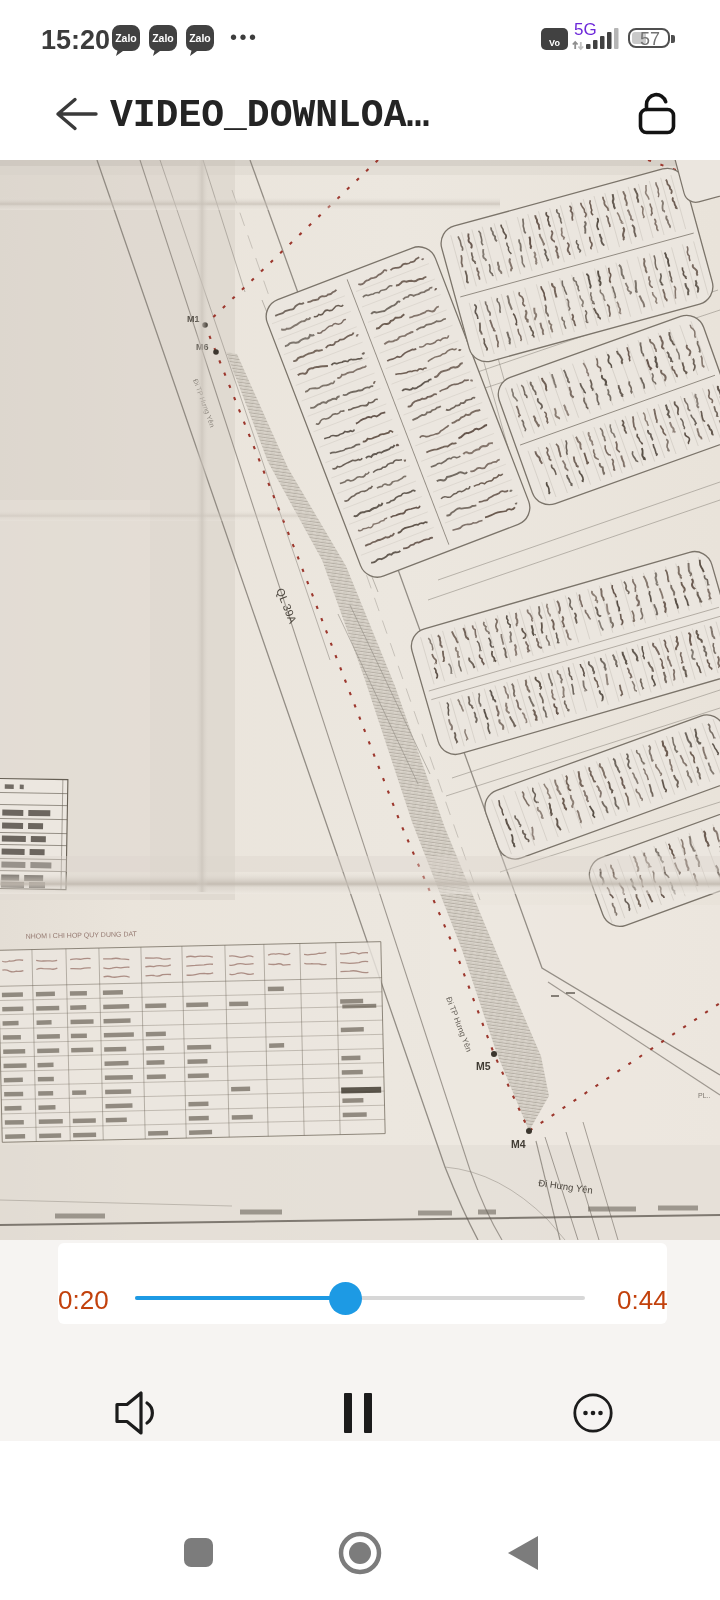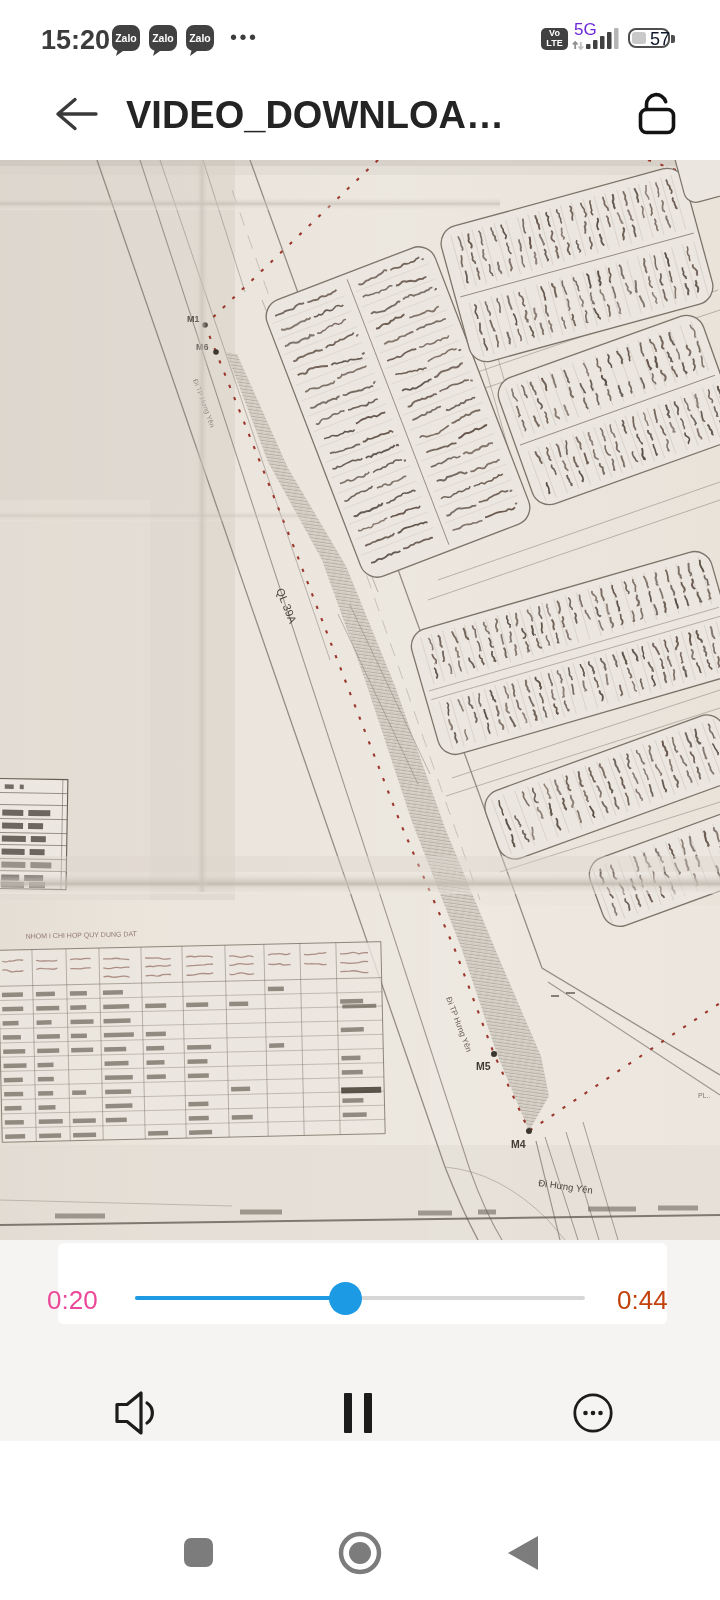--- a/index.html
+++ b/index.html
@@ -29,7 +29,7 @@
 
 <div class="abs" style="left:230px;top:26px;font-size:20px;color:#3d3d3d;letter-spacing:2.5px;">•••</div>
 
-<div class="abs" style="left:541px;top:28px;width:27px;height:22px;background:#414141;border-radius:5px;color:#fff;font-size:9px;font-weight:bold;text-align:center;line-height:1.15;padding-top:0;box-sizing:border-box;">Vo<br>LTE</div>
+<div class="abs" style="left:541px;top:28px;width:27px;height:22px;background:#414141;border-radius:5px;color:#fff;font-size:9px;font-weight:bold;text-align:center;line-height:1.15;padding-top:10px;box-sizing:border-box;">Vo<br>LTE</div>
 
 <div class="abs" style="left:574px;top:20px;font-size:17px;color:#6d28d9;">5G</div>
 

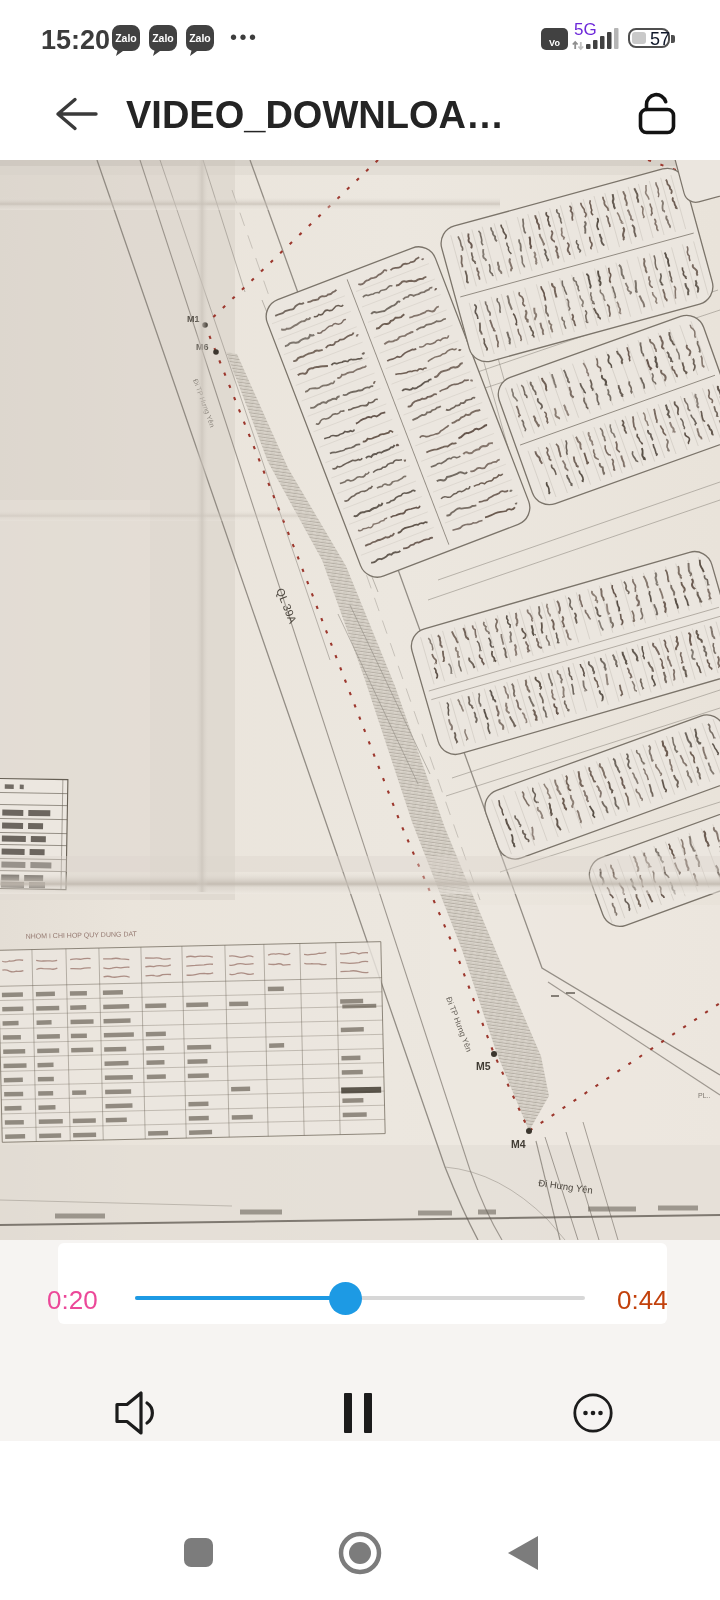--- a/index.html
+++ b/index.html
@@ -45,7 +45,7 @@
 
 <div class="abs" style="left:628px;top:28px;width:42px;height:20px;border:2px solid #4f4f4f;border-radius:8px;box-sizing:border-box;background:#fff;"></div>
 <div class="abs" style="left:632px;top:32px;width:14px;height:12px;background:#c9c9c9;border-radius:3px;"></div>
-<div class="abs" style="left:640px;top:29px;width:30px;font-size:18px;color:#0f172a;text-align:right;">57</div>
+<div class="abs" style="left:640px;top:29px;width:30px;font-size:18px;color:#737373;text-align:left;">57</div>
 <div class="abs" style="left:671px;top:35px;width:4px;height:8px;background:#4f4f4f;border-radius:0 2px 2px 0;"></div>
 
 <div class="abs" style="left:0;top:70px;width:720px;height:90px;background:#fff;"></div>

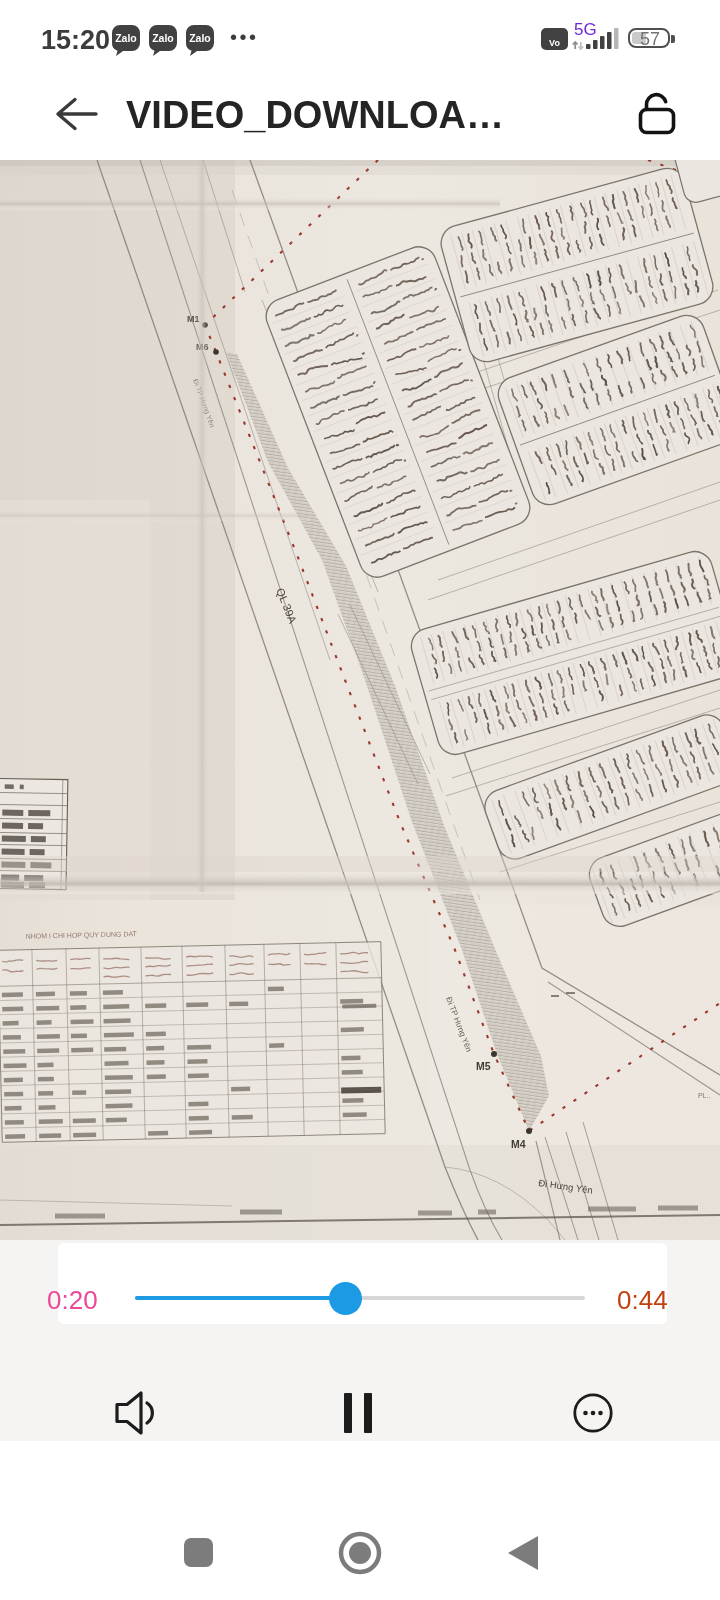--- a/index.html
+++ b/index.html
@@ -54,7 +54,7 @@
   <path d="M8 18 H46 M8 18 L25 3.5 M8 18 L25 32.5" stroke="#3a3a3a" stroke-width="3.4" fill="none" stroke-linecap="round" stroke-linejoin="round"></path>
 </svg>
 
-<div class="abs" style="left:126px;top:94px;font-size:38px;font-weight:bold;color:#242424;letter-spacing:0;">VIDEO_DOWNLOA…</div>
+<div class="abs" style="left:110px;top:94px;font-size:38px;font-weight:bold;color:#242424;letter-spacing:0;font-family:Liberation Mono, monospace;">VIDEO_DOWNLOA…</div>
 
 <svg class="abs" style="left:636px;top:90px;" width="42" height="46" viewBox="0 0 42 46">
   <rect x="4.5" y="19.5" width="33" height="23" rx="6" stroke="#131313" stroke-width="3.6" fill="none"></rect>

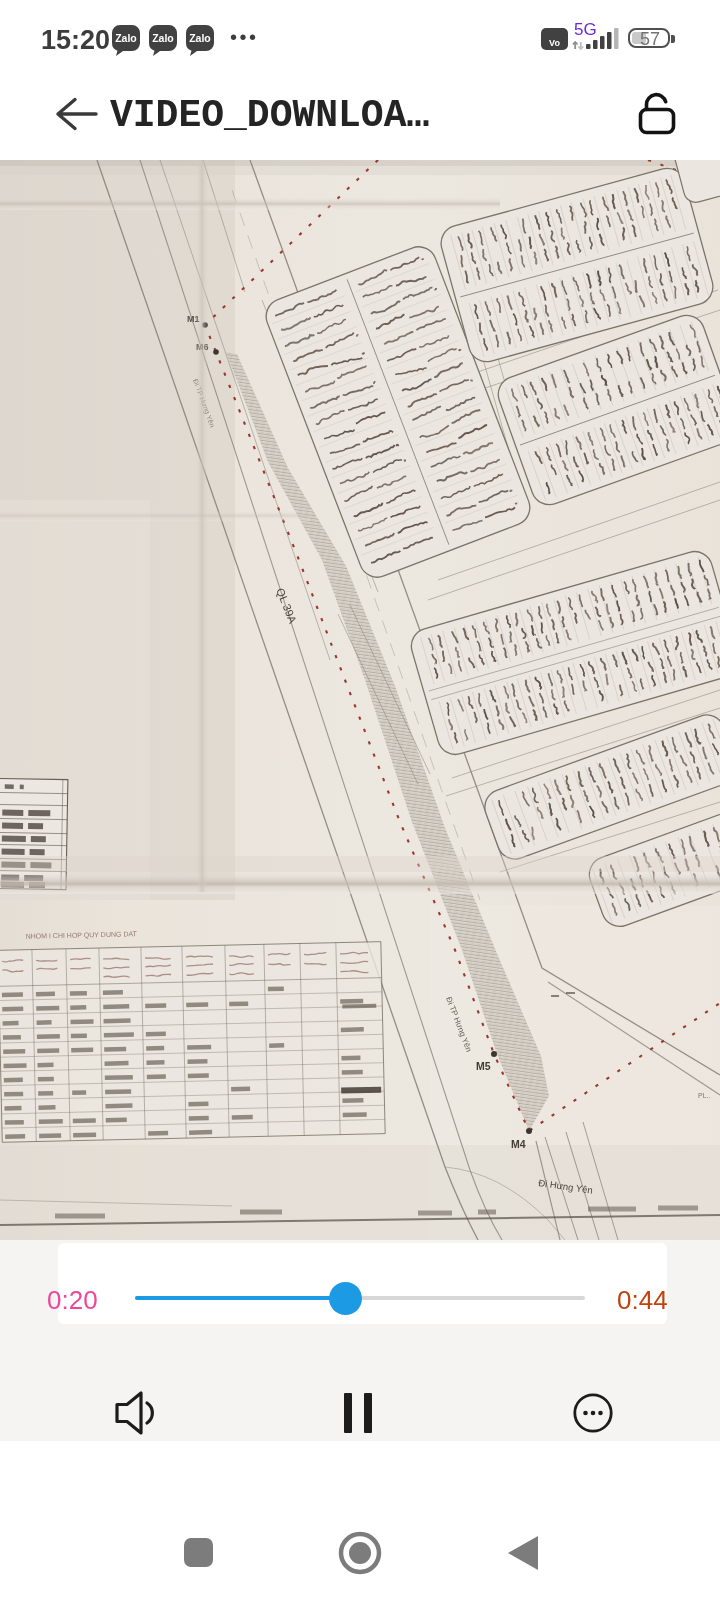--- a/index.html
+++ b/index.html
@@ -886,7 +886,7 @@
 
 <div class="abs" style="left:58px;top:1243px;width:609px;height:81px;background:#fff;border-radius:6px;"></div>
 
-<div class="abs" style="left:47px;top:1285px;font-size:26px;color:#ec4899;">0:20</div>
+<div class="abs" style="left:58px;top:1285px;font-size:26px;color:#c2410c;">0:20</div>
 
 <div class="abs" style="left:617px;top:1285px;font-size:26px;color:#c2410c;">0:44</div>
 

